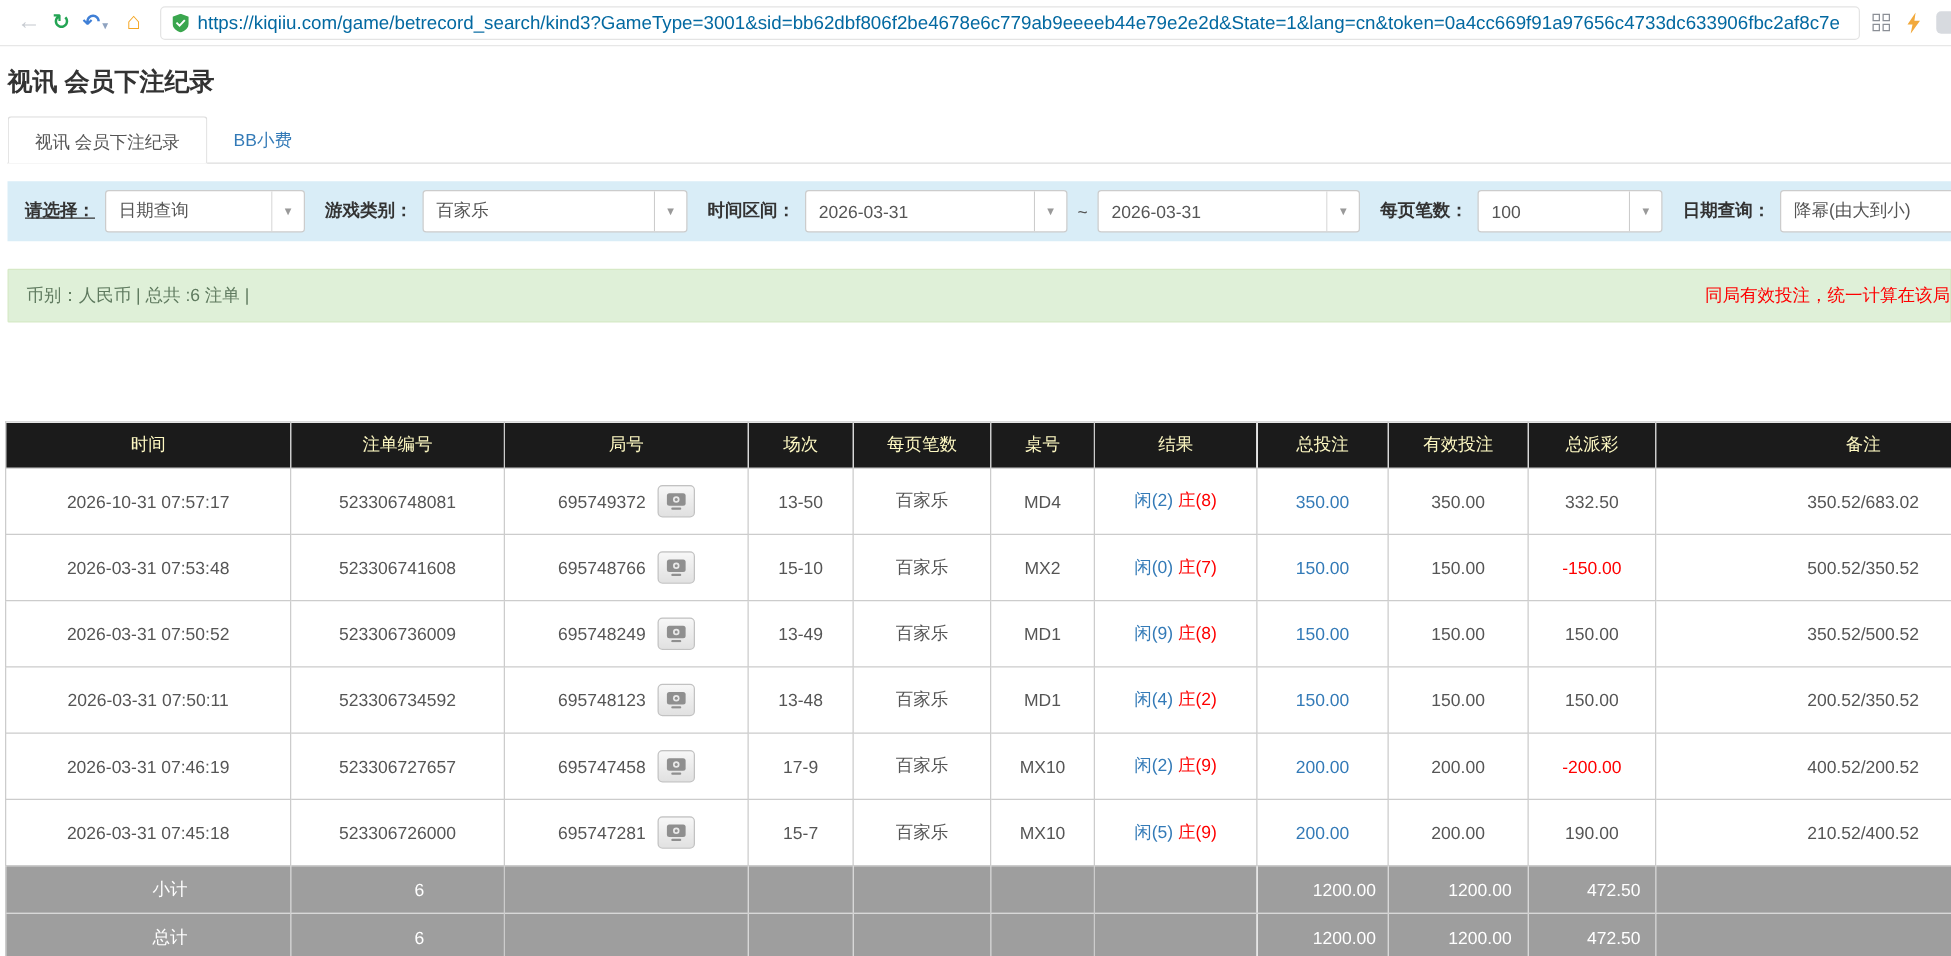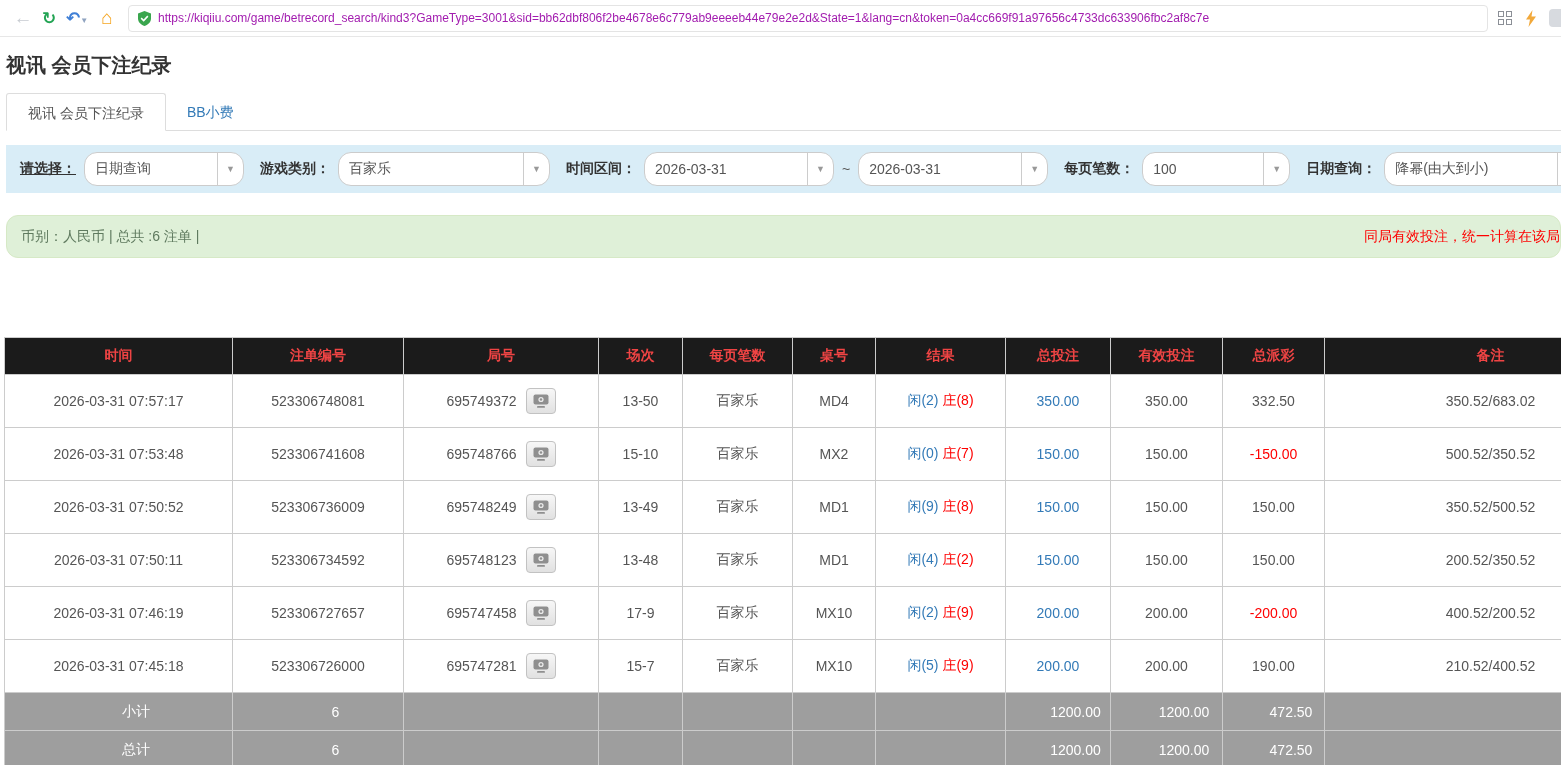--- a/index.html
+++ b/index.html
@@ -19,7 +19,7 @@
 .undo-caret{color:#8fa3c0;font-size:8px;align-self:flex-end;margin:0 2px 7px 0;}
 .home-glyph{color:#f5a623;font-size:19px;}
 .address-bar{flex:1 1 auto;height:27px;border:1px solid #e4e4e4;border-radius:4px;background:#fff;display:flex;align-items:center;padding:0 9px;gap:7px;margin:0 10px 0 8px;overflow:hidden;cursor:text;}
-.url{font-size:12px;color:#a21caf;white-space:nowrap;}
+.url{font-size:15px;color:#0369a1;white-space:nowrap;}
 .tool-icons{display:flex;align-items:center;gap:12px;flex:0 0 auto;}
 .grid-icon{width:15px;height:15px;display:grid;grid-template-columns:6px 6px;grid-template-rows:6px 6px;gap:2px;cursor:pointer;}
 .grid-icon i{border:1.5px solid #8b8f96;display:block;}

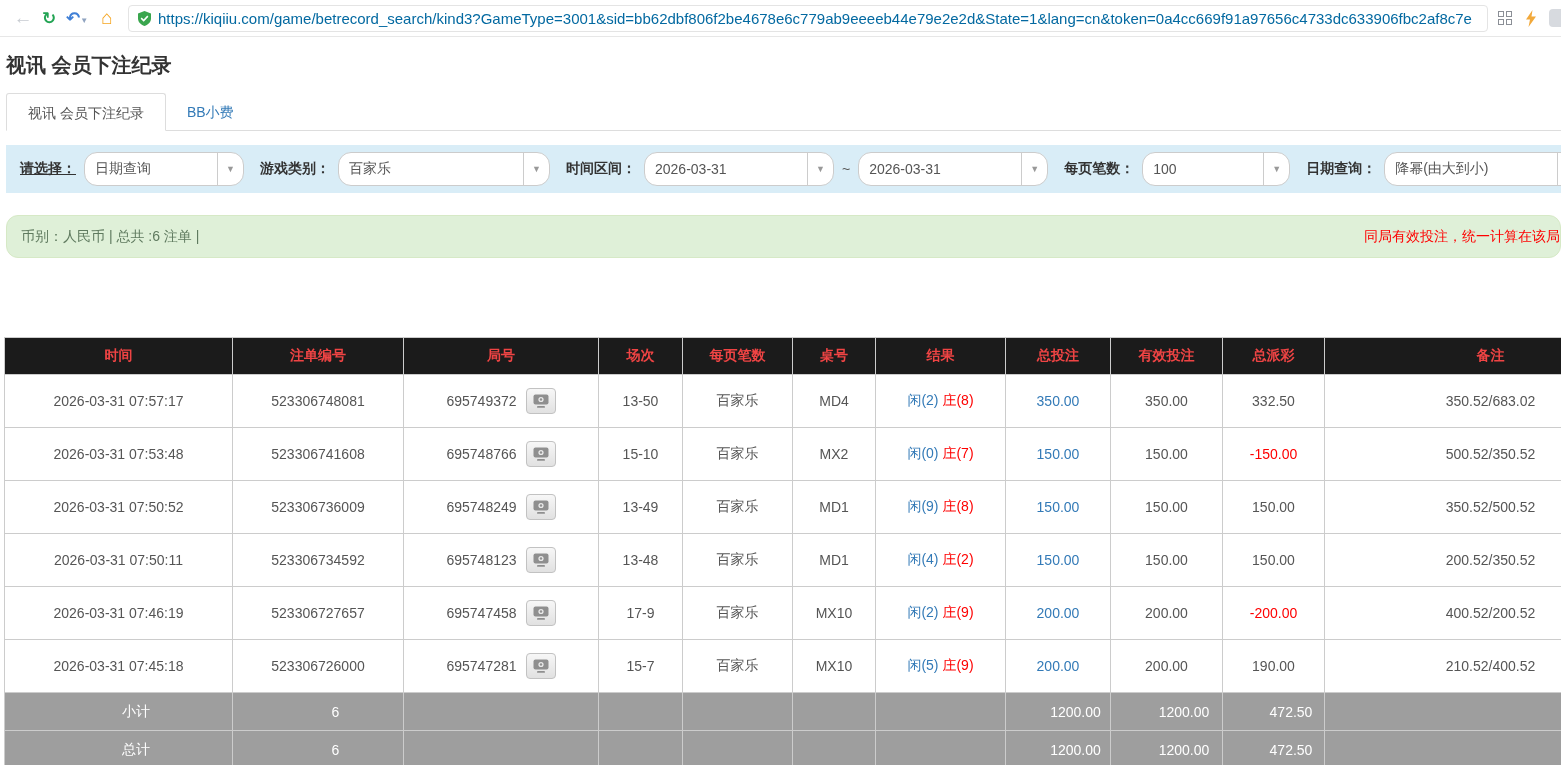--- a/index.html
+++ b/index.html
@@ -34,7 +34,7 @@
 .filter-bar{margin:14px 0 0 6px;height:48px;background:var(--filter-bg);display:flex;align-items:center;padding-left:14px;gap:8px;white-space:nowrap;overflow:hidden;}
 .flabel{font-size:14px;font-weight:bold;color:#333;margin-left:8px;flex:0 0 auto;}
 .flabel:first-child{margin-left:0;text-decoration:underline;}
-.select{height:34px;background:#fff;border:1px solid #ccc;border-radius:13px;display:flex;align-items:center;flex:0 0 auto;cursor:pointer;}
+.select{height:34px;background:#fff;border:1px solid #ccc;border-radius:3px;display:flex;align-items:center;flex:0 0 auto;cursor:pointer;}
 .select .val{flex:1;padding:0 10px;font-size:14px;color:#555;overflow:hidden;}
 .select .arrow{width:26px;height:100%;border-left:1px solid #ccc;display:flex;align-items:center;justify-content:center;color:#999;font-size:9px;border-radius:0 3px 3px 0;}
 .w160{width:160px}.w212{width:212px}.w190{width:190px}.w128{width:148px}.w200{width:200px}

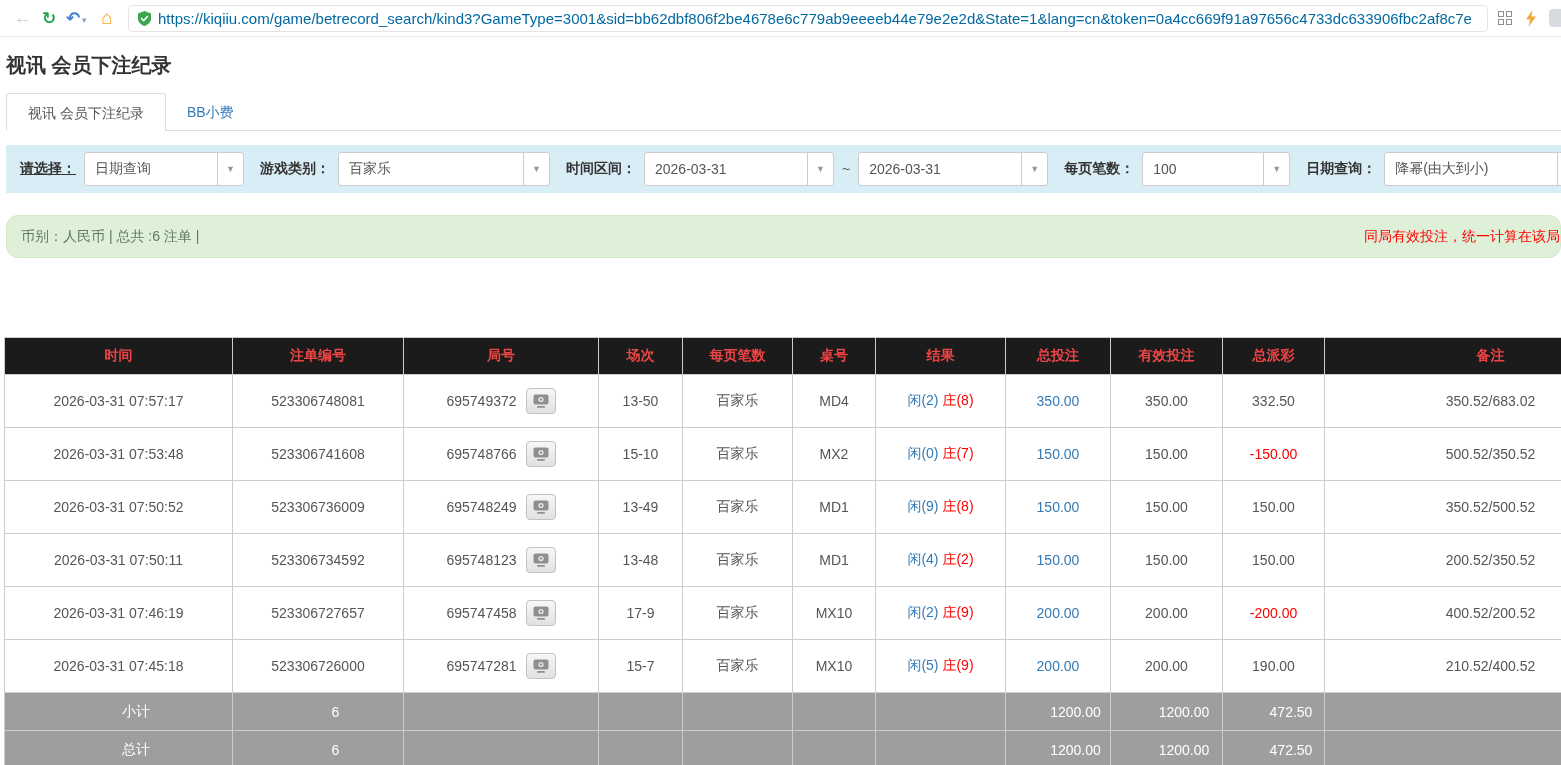--- a/index.html
+++ b/index.html
@@ -37,7 +37,7 @@
 .select{height:34px;background:#fff;border:1px solid #ccc;border-radius:3px;display:flex;align-items:center;flex:0 0 auto;cursor:pointer;}
 .select .val{flex:1;padding:0 10px;font-size:14px;color:#555;overflow:hidden;}
 .select .arrow{width:26px;height:100%;border-left:1px solid #ccc;display:flex;align-items:center;justify-content:center;color:#999;font-size:9px;border-radius:0 3px 3px 0;}
-.w160{width:160px}.w212{width:212px}.w190{width:190px}.w128{width:148px}.w200{width:200px}
+.w160{width:160px}.w212{width:212px}.w190{width:210px}.w128{width:148px}.w200{width:200px}
 .tilde{color:#555;font-size:14px;}
 
 .summary-bar{margin:22px 0 0 6px;background:var(--summary-bg);border:1px solid var(--summary-border);border-radius:12px;padding:0 0 0 14px;display:flex;justify-content:space-between;align-items:center;font-size:14px;overflow:hidden;height:43px;}

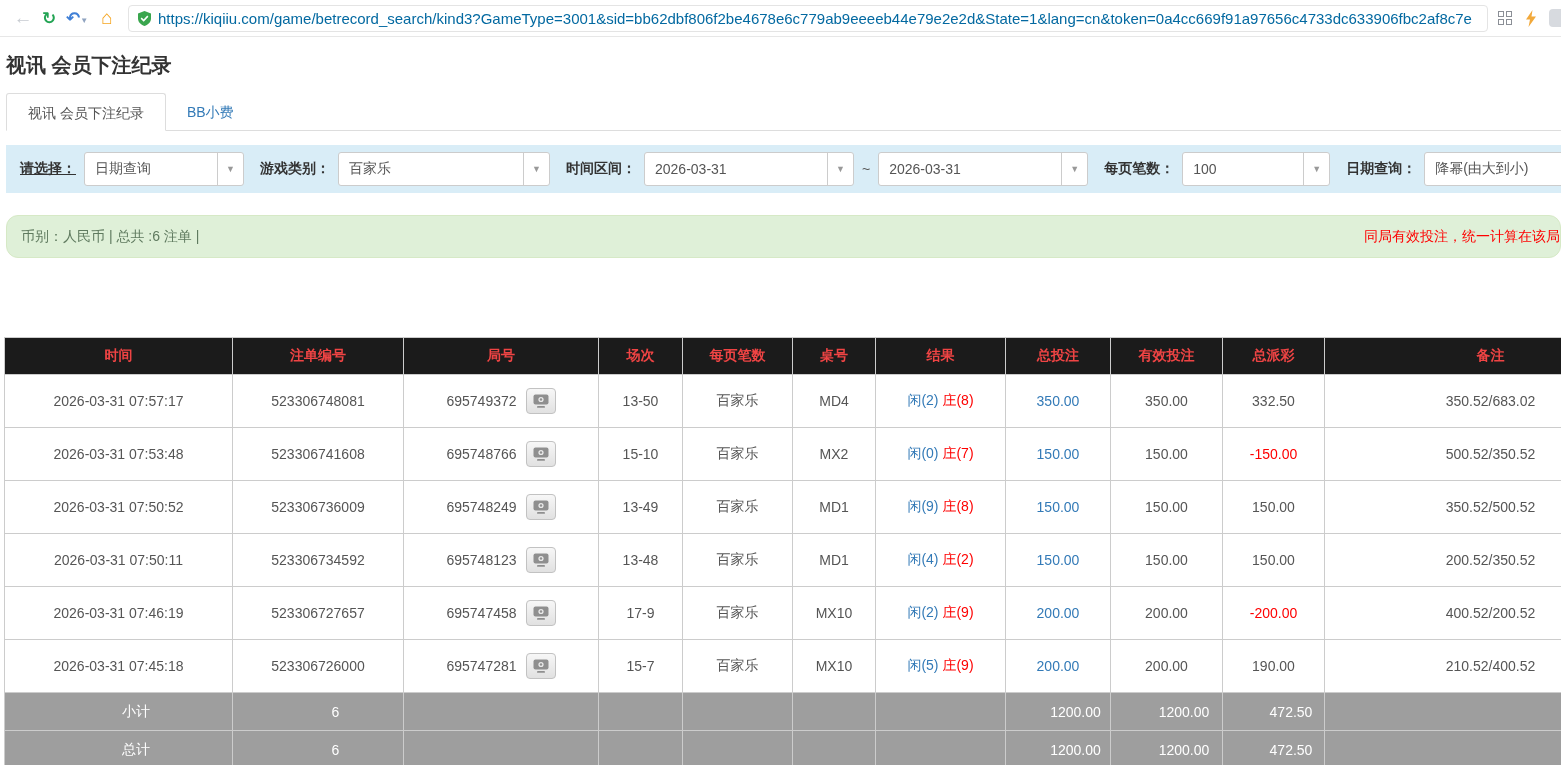--- a/index.html
+++ b/index.html
@@ -40,7 +40,7 @@
 .w160{width:160px}.w212{width:212px}.w190{width:210px}.w128{width:148px}.w200{width:200px}
 .tilde{color:#555;font-size:14px;}
 
-.summary-bar{margin:22px 0 0 6px;background:var(--summary-bg);border:1px solid var(--summary-border);border-radius:12px;padding:0 0 0 14px;display:flex;justify-content:space-between;align-items:center;font-size:14px;overflow:hidden;height:43px;}
+.summary-bar{margin:22px 0 0 6px;background:var(--summary-bg);border:1px solid var(--summary-border);border-radius:1px;padding:0 0 0 14px;display:flex;justify-content:space-between;align-items:center;font-size:14px;overflow:hidden;height:43px;}
 .summary-left{color:#5f7a5f;}
 .summary-right{color:var(--red);white-space:nowrap;margin-right:-14px;}
 

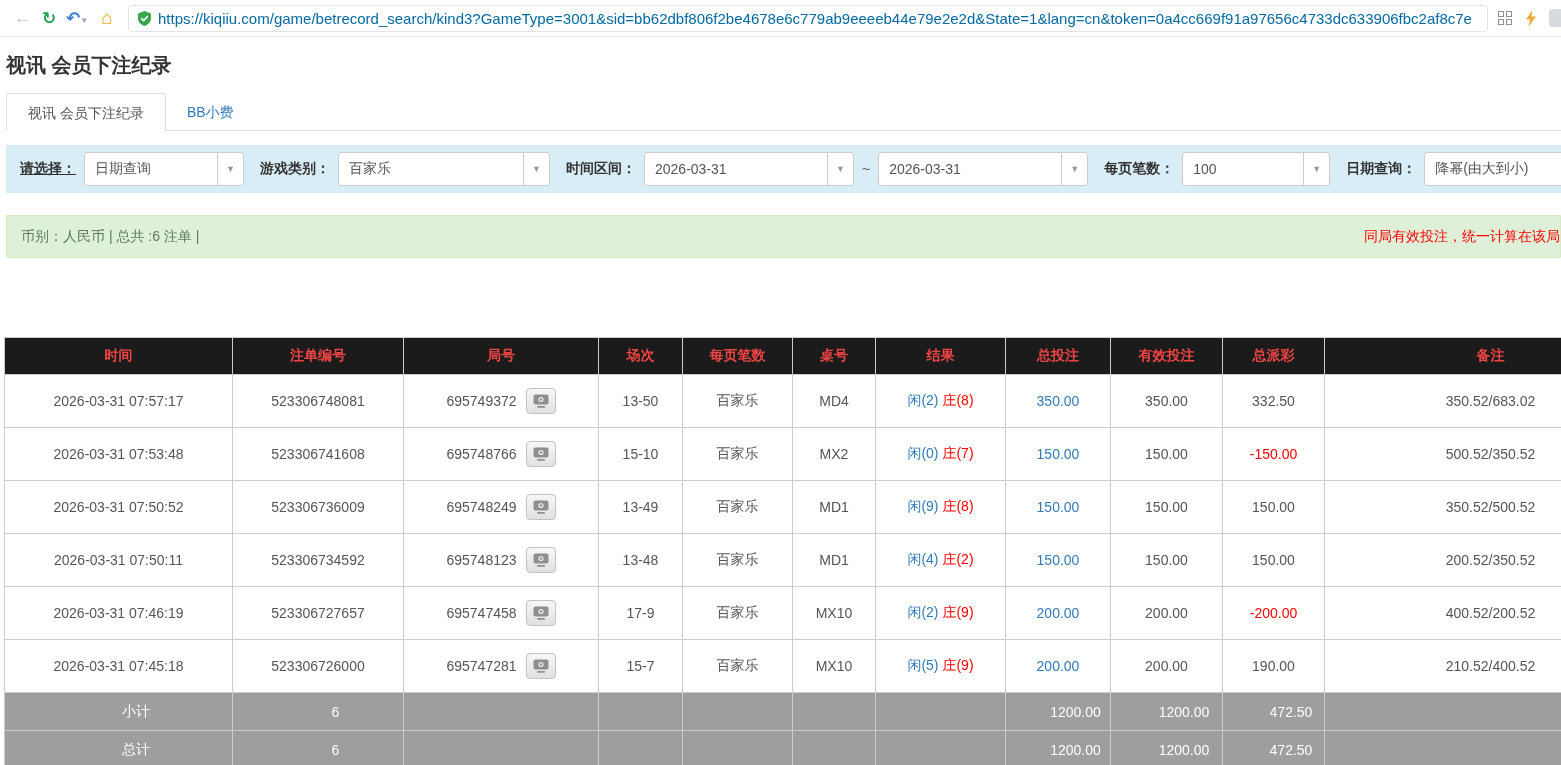--- a/index.html
+++ b/index.html
@@ -48,7 +48,7 @@
 .table-wrap{margin:79px 0 0 4px;}
 table{border-collapse:collapse;table-layout:fixed;width:1652px;font-size:14px;}
 th,td{border:1px solid #ccc;text-align:center;overflow:hidden;white-space:nowrap;}
-thead th{background:var(--header-bg);color:#ef4444;font-weight:bold;height:37px;}
+thead th{background:var(--header-bg);color:#fef9c3;font-weight:normal;height:37px;}
 tbody td{height:53px;background:#fff;color:#555;}
 tfoot td{background:var(--footer-bg);color:#fff;height:38px;padding-left:35px;}
 .blue{color:var(--blue);}

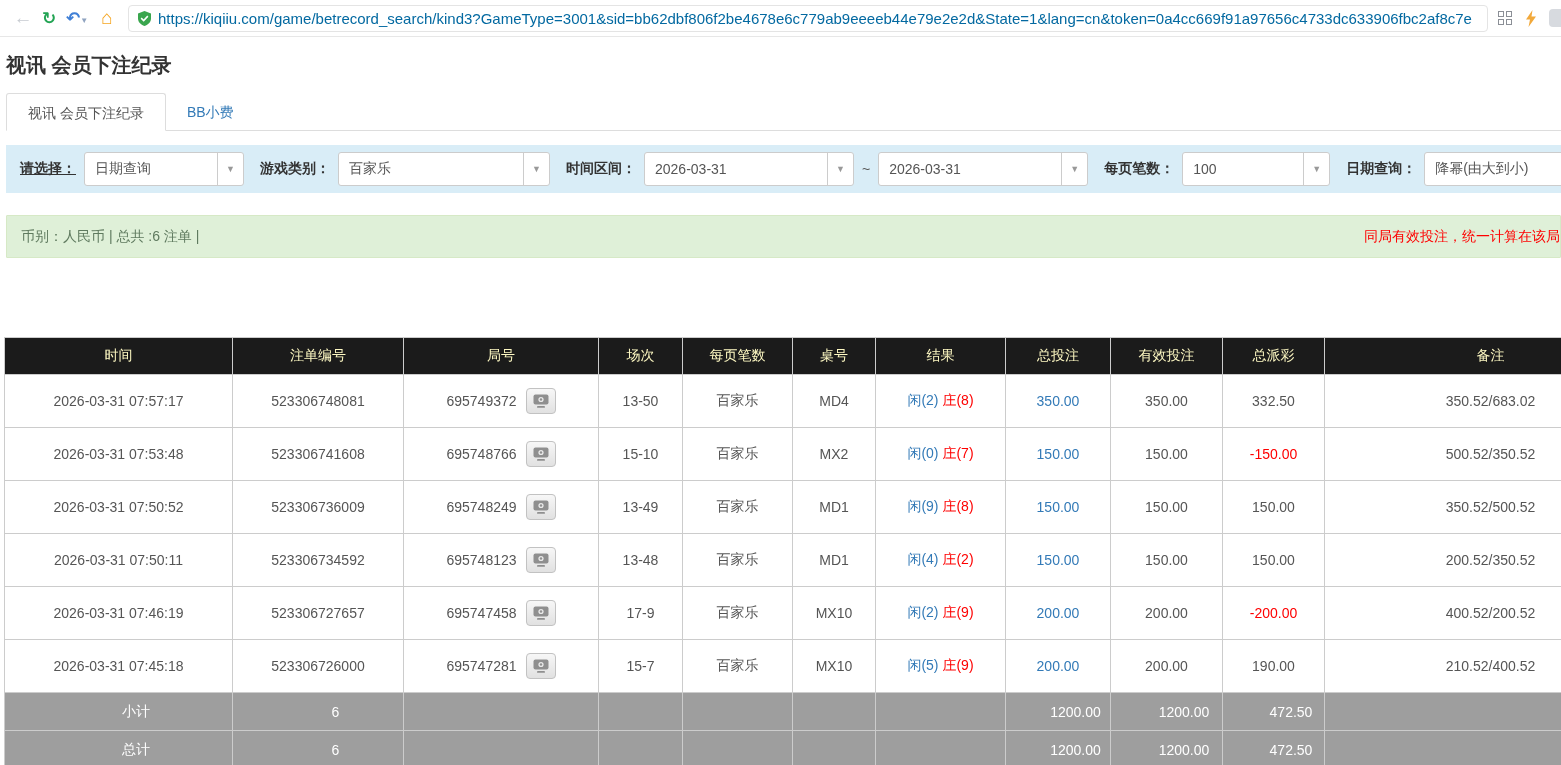--- a/index.html
+++ b/index.html
@@ -176,7 +176,7 @@
       </thead>
     <tbody>
         <tr>
-          <td>2026-03-31 07:57:17</td>
+          <td>2026-10-31 07:57:17</td>
           <td>523306748081</td>
           <td>
             <div class="round-wrap">

